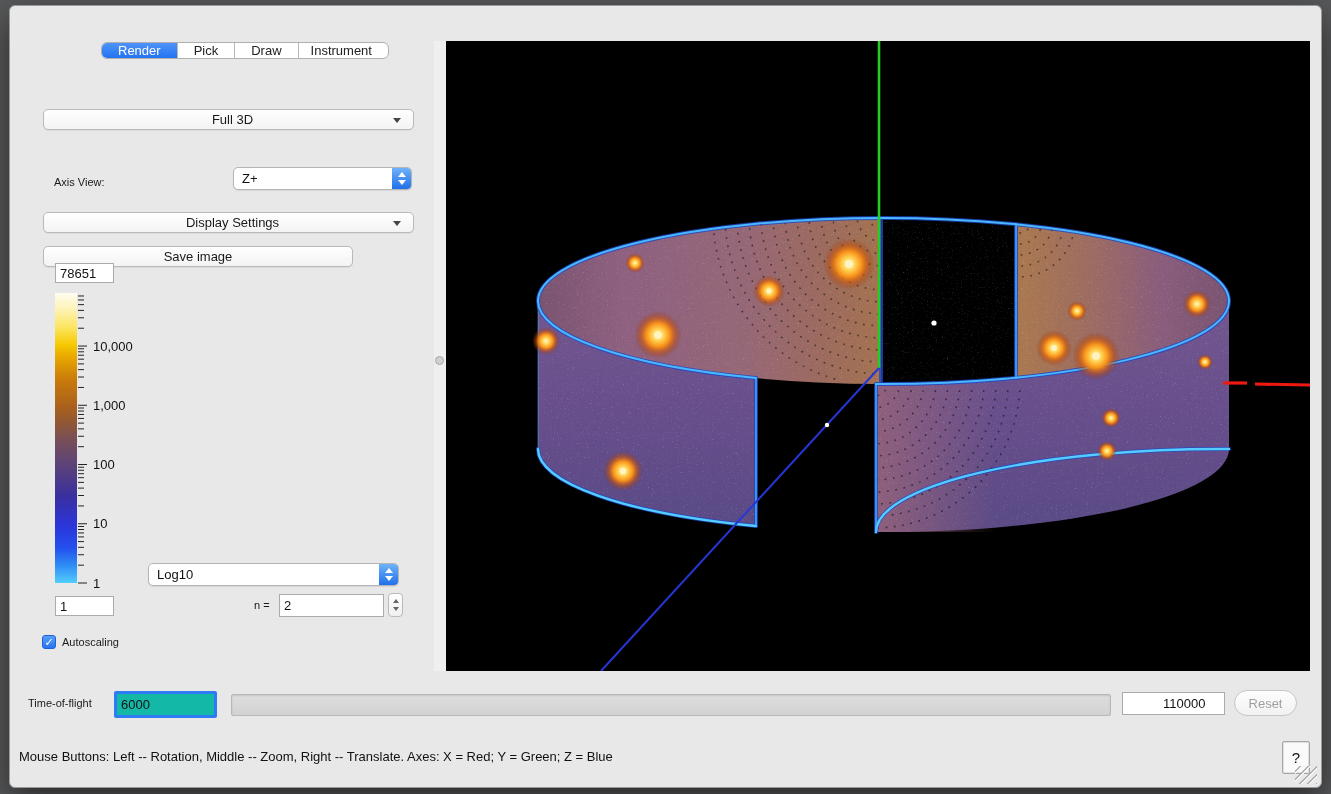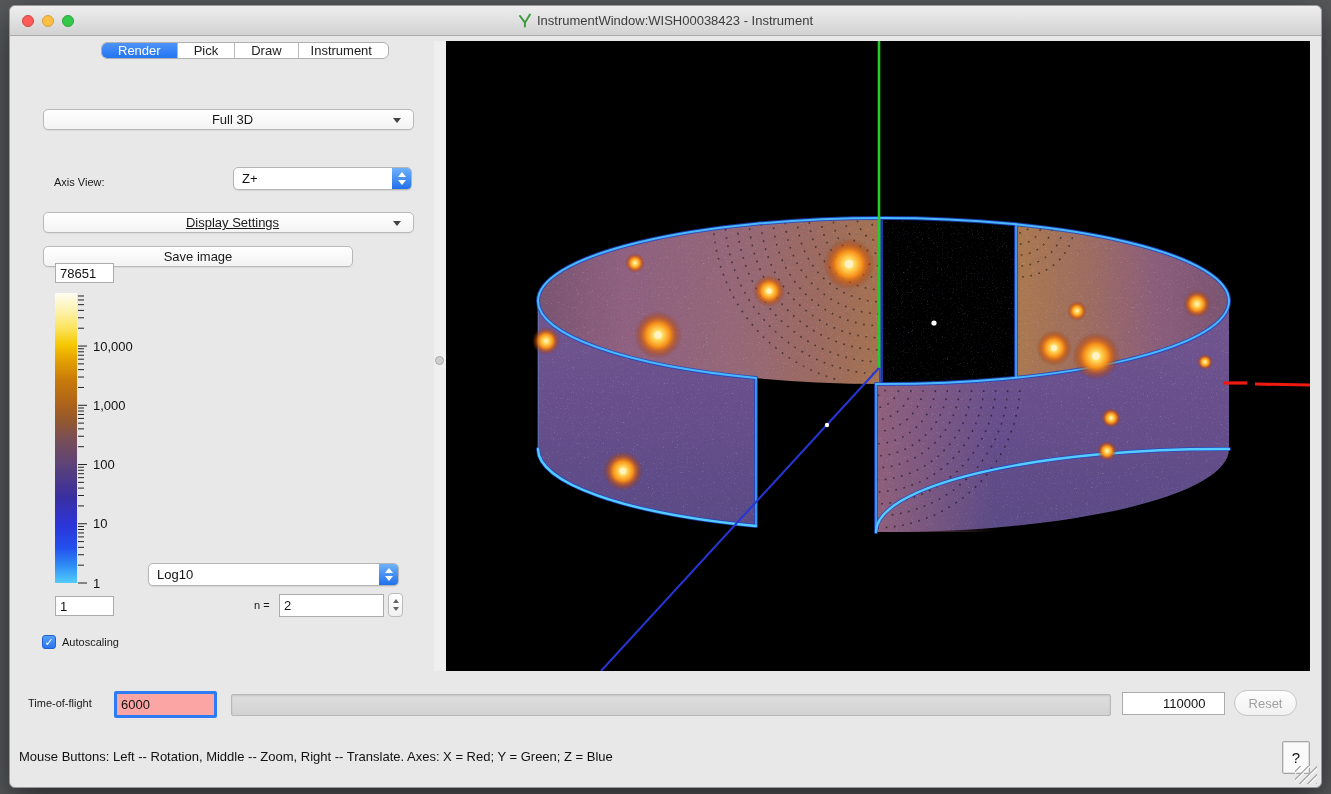--- a/index.html
+++ b/index.html
@@ -58,19 +58,6 @@
 
 <div class="window">
 
-  <div class="titlebar">
-    <div class="traffic">
-      <div class="light red"></div>
-      <div class="light yellow"></div>
-      <div class="light green"></div>
-    </div>
-    <div class="title-text">
-      <svg width="14" height="15" viewBox="0 0 14 15">
-        <path d="M2,3 L6.6,9.2 M12,1.5 L7.2,9.2 M6.9,9 L6.9,13.5" stroke="#3f9c3f" stroke-width="2" fill="none" stroke-linecap="round"></path>
-      </svg>
-      <span>InstrumentWindow:WISH00038423 - Instrument</span>
-    </div>
-  </div>
 
   <div class="content">
 

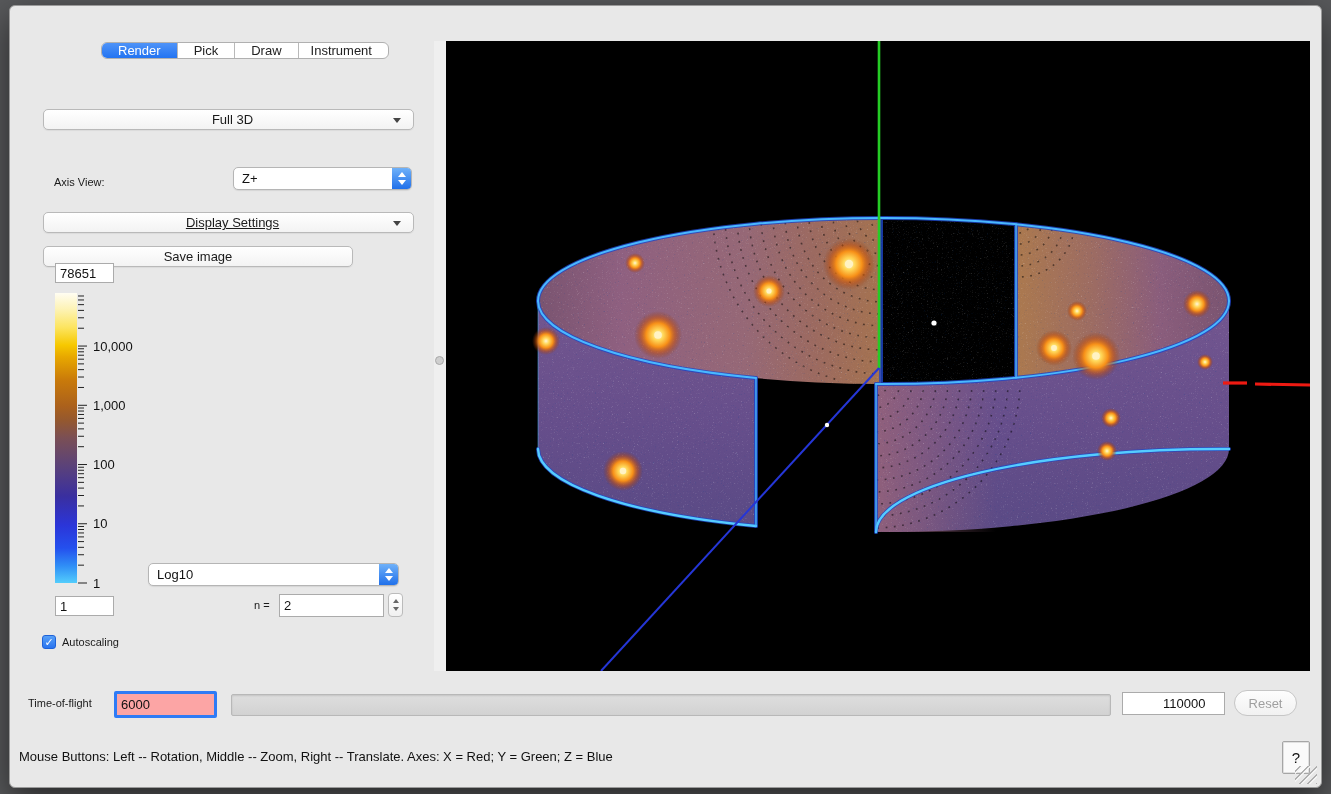--- a/index.html
+++ b/index.html
@@ -79,7 +79,7 @@
       <span class="cap"></span>
     </div>
 
-    <div class="drop-btn" style="left:33px; top:176px; width:371px;text-decoration:underline;">
+    <div class="drop-btn" style="left:33px; top:176px; width:371px;">
       <span>Display Settings</span>
       <span class="caret"></span>
     </div>

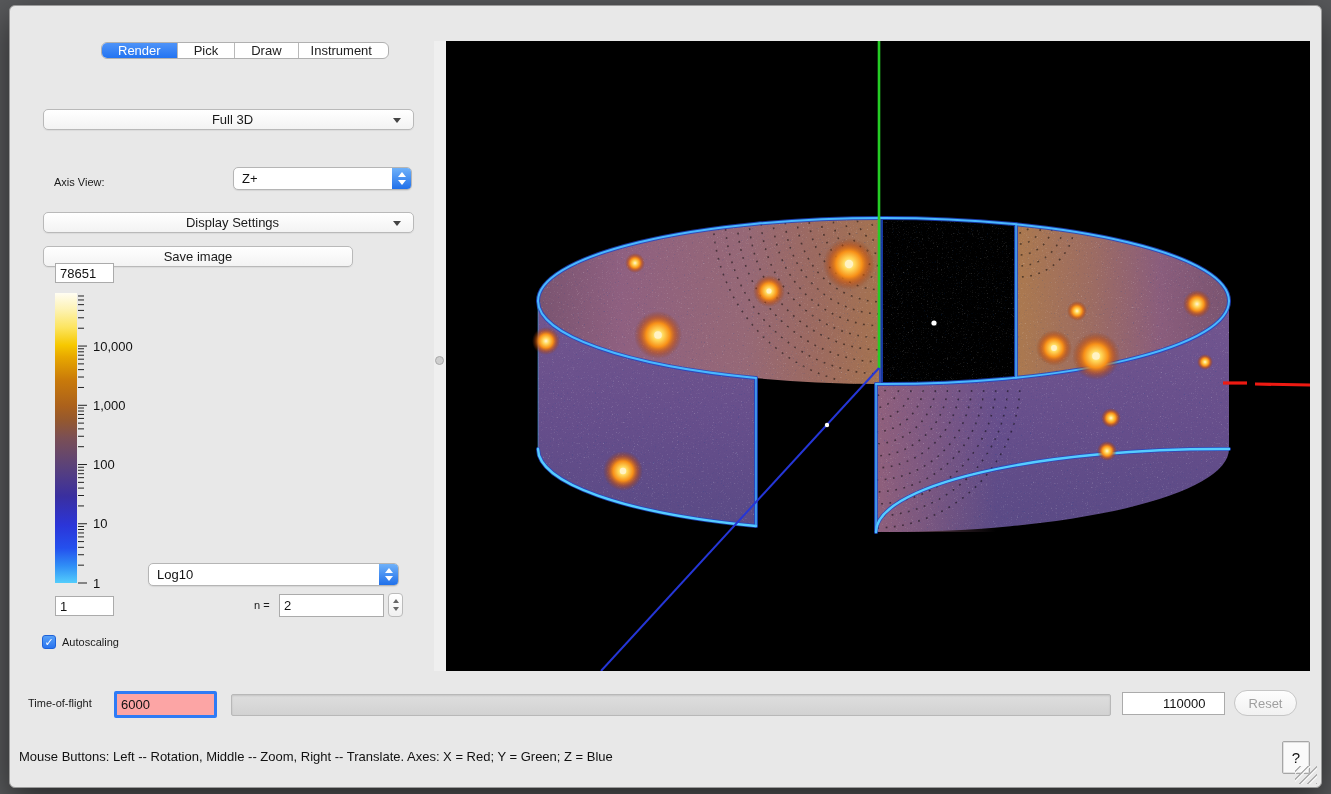--- a/index.html
+++ b/index.html
@@ -45,7 +45,7 @@
 
   .viewport { position:absolute; left:436px; top:5px; width:864px; height:630px; background:#000; }
 
-  .tof-input { position:absolute; background:#fca5a5; border:3px solid #2e7bf6; font-size:13px; color:#111; padding:1px 4px; border-radius:2px; }
+  .tof-input { position:absolute; background:#14b8a6; border:3px solid #2e7bf6; font-size:13px; color:#111; padding:1px 4px; border-radius:2px; }
   .slider-track { position:absolute; height:22px; background:linear-gradient(#dedede,#d2d2d2); border:1px solid #b8b8b8; border-radius:2px; box-shadow:inset 0 1px 2px rgba(0,0,0,.12); }
   .reset-btn { position:absolute; width:63px; height:26px; background:linear-gradient(#fdfdfd,#f1f1f1); border:1px solid #c6c6c6; border-radius:13px; font-size:13px; color:#9f9f9f; display:flex; align-items:center; justify-content:center; }
   .help-btn { position:absolute; left:1272px; top:705px; width:28px; height:33px; background:#fafafa; border:1px solid #a6a6a6; box-shadow:inset 0 0 0 1px #e0e0e0; border-radius:2px; font-size:15px; color:#111; display:flex; align-items:center; justify-content:center; }

